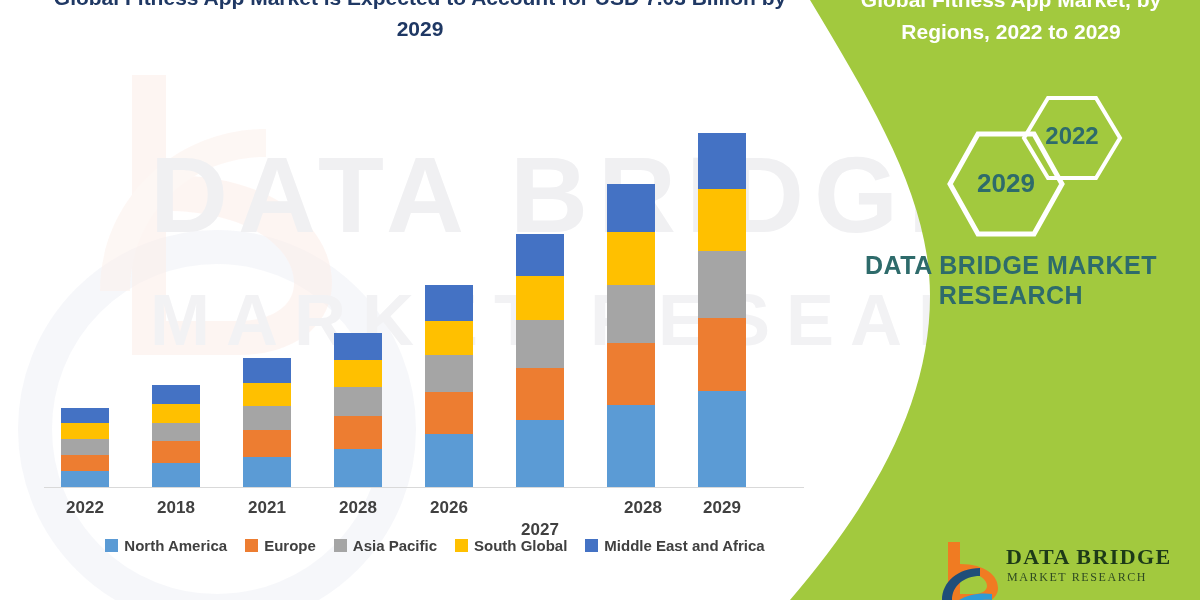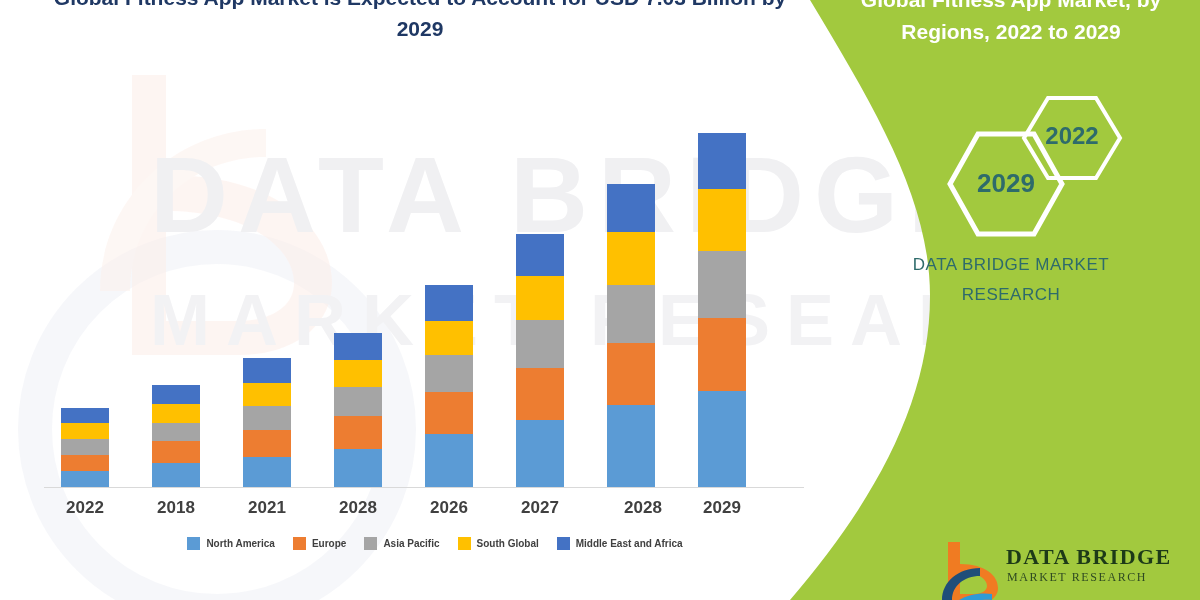--- a/index.html
+++ b/index.html
@@ -49,7 +49,7 @@
   }
   .brand-line{
     position:absolute;right:14px;top:250px;width:350px;text-align:center;
-    color:#2e6b6b;font-size:17px;font-weight:normal;line-height:30px;
+    color:#2e6b6b;font-size:25px;font-weight:bold;line-height:30px;
     letter-spacing:.5px;
   }
 

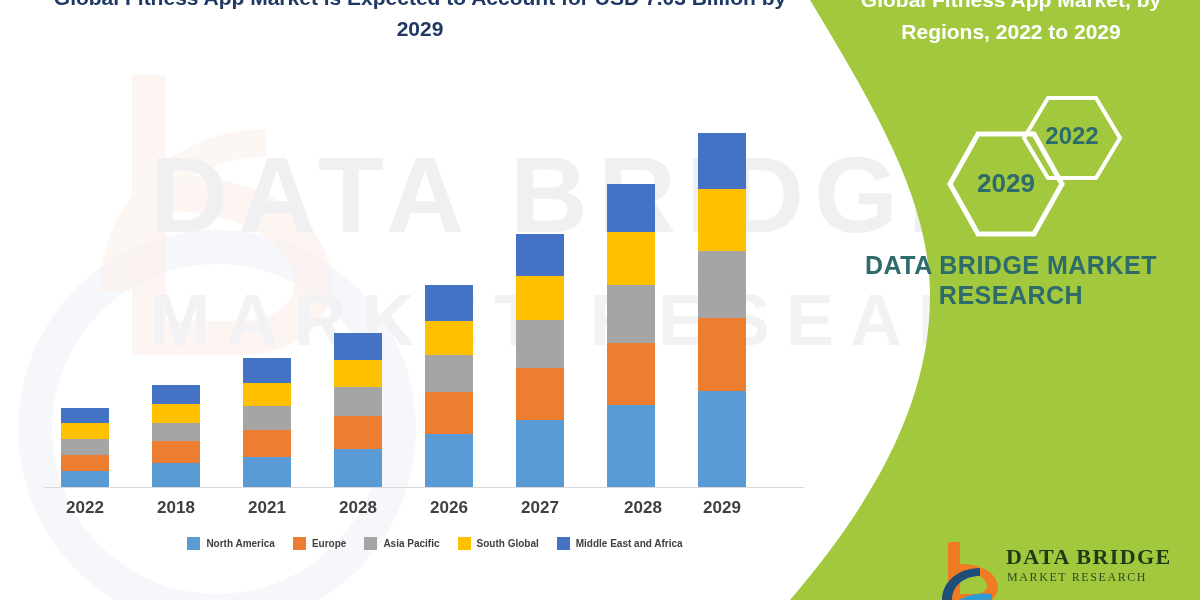--- a/index.html
+++ b/index.html
@@ -221,7 +221,7 @@
       <div class="xlab" style="left: 182px;">2021</div>
       <div class="xlab" style="left: 273px;">2028</div>
       <div class="xlab" style="left: 364px;">2026</div>
-      <div class="xlab" style="left: 455px;">2027</div>
+      <div class="xlab" style="left: 455px; margin-top: 22px;">2027</div>
       <div class="xlab" style="left: 558px;">2028</div>
       <div class="xlab" style="left: 637px;">2029</div>
     </div>

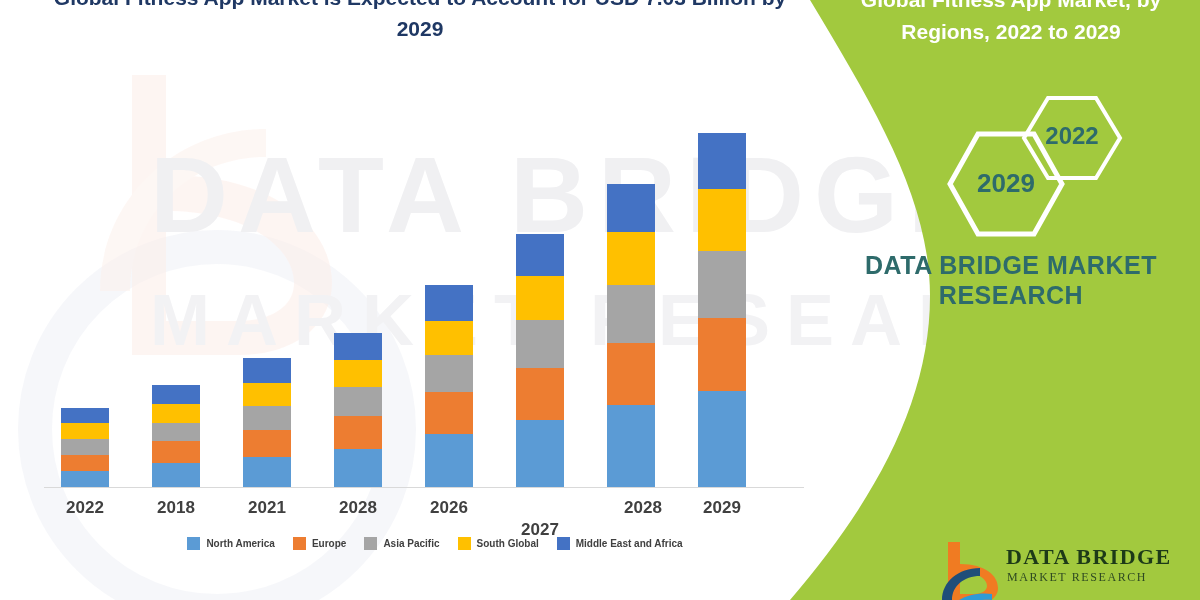--- a/index.html
+++ b/index.html
@@ -94,7 +94,7 @@
   }
   .legend-item{display:flex;align-items:center;gap:6px;}
   .swatch{width:13px;height:13px;display:inline-block;}
-  .legend-label{color:#404040;font-size:10px;font-weight:bold;white-space:nowrap;}
+  .legend-label{color:#404040;font-size:15px;font-weight:bold;white-space:nowrap;}
 </style>
 </head>
 <body>

